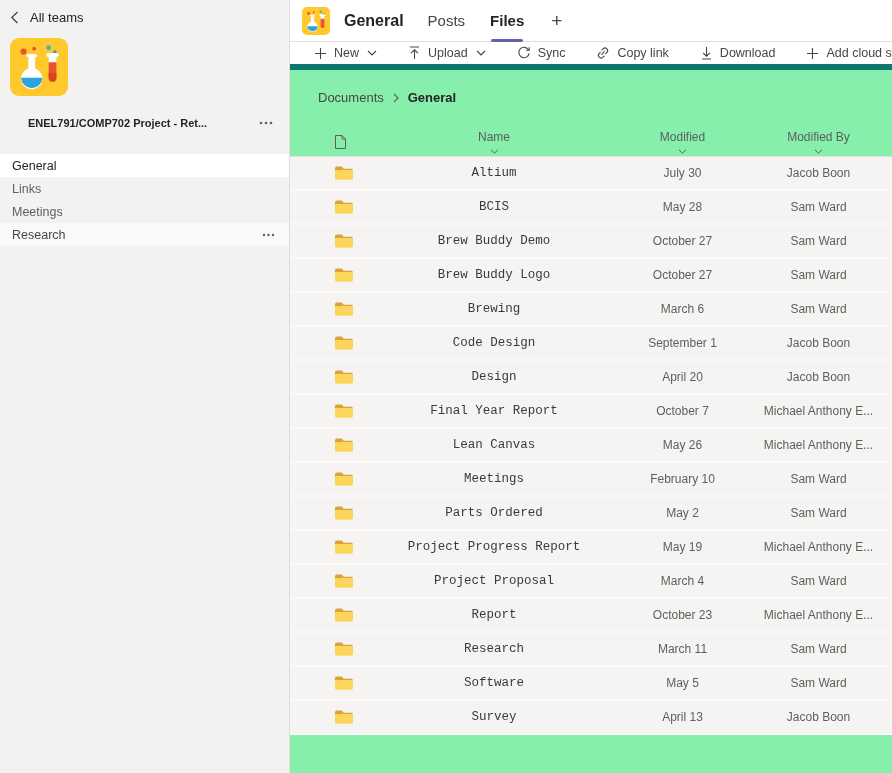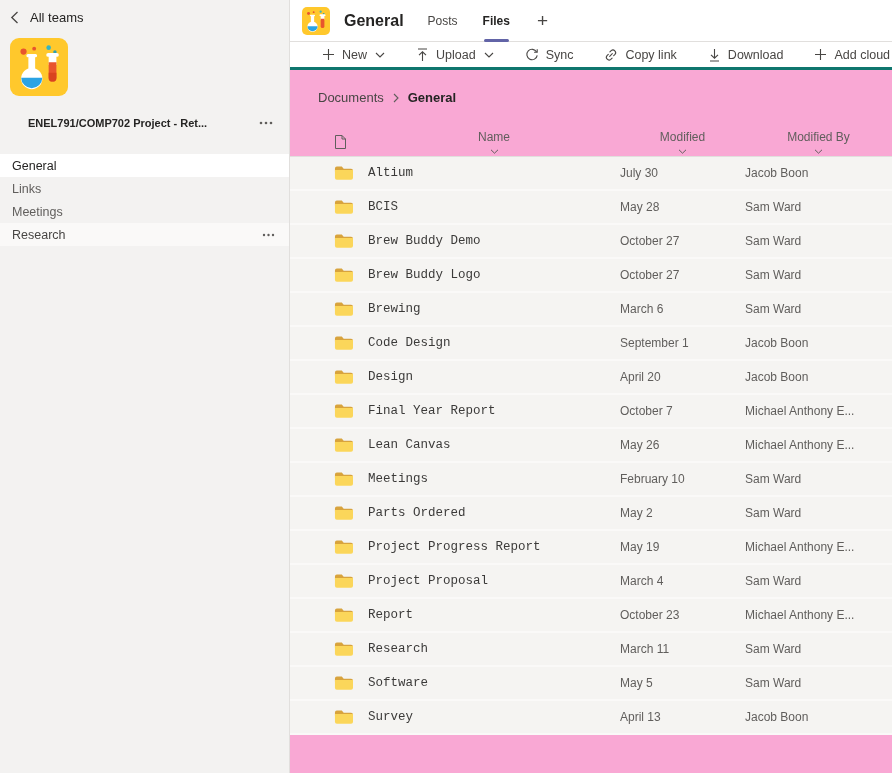--- a/index.html
+++ b/index.html
@@ -61,7 +61,7 @@
   .tabs { display: flex; align-items: center; height: 42px; }
   .tab {
     position: relative; height: 42px; line-height: 42px;
-    margin-right: 25px; font-size: 12px; color: #484644; cursor: pointer;
+    margin-right: 25px; font-size: 15px; color: #484644; cursor: pointer;
     white-space: nowrap;
   }
   .tab.active { color: #252423; font-weight: bold; }

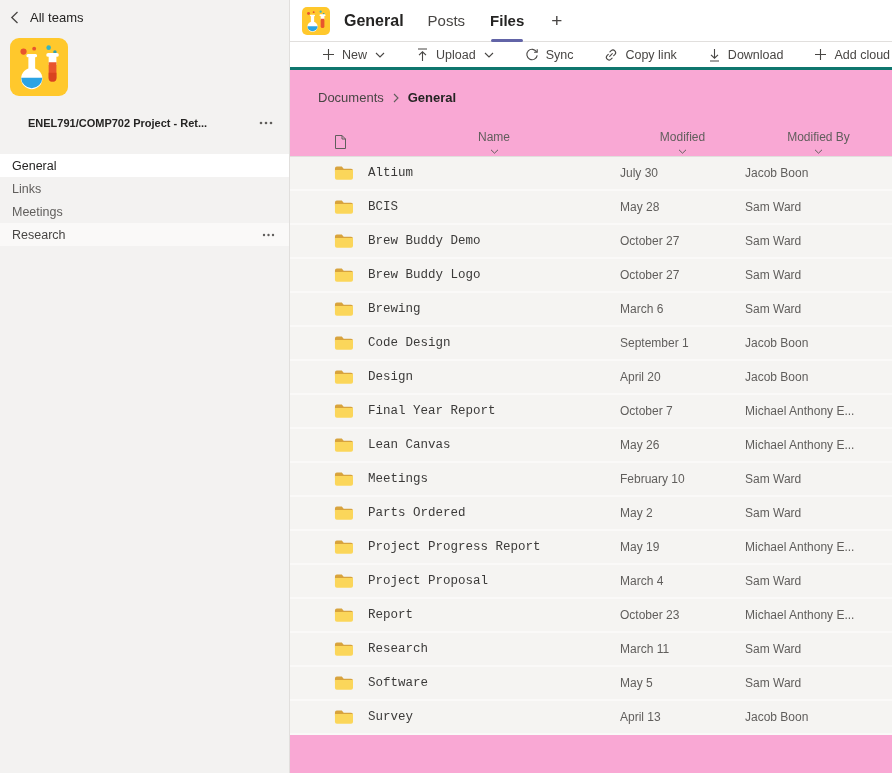--- a/index.html
+++ b/index.html
@@ -72,8 +72,8 @@
   .add-tab { font-size: 19px; font-weight: 300; color: #484644; cursor: pointer; margin-left: 2px; }
 
   .toolbar {
-    height: 28px; background: #fff; border-bottom: 3px solid #0f766e;
-    display: flex; align-items: center; padding-left: 32px; gap: 31px;
+    height: 28px; background: #fff; border-bottom: 6px solid #0f766e;
+    display: flex; align-items: center; padding-left: 24px; gap: 31px;
     flex-shrink: 0; white-space: nowrap; overflow: hidden;
   }
   .tool-btn {

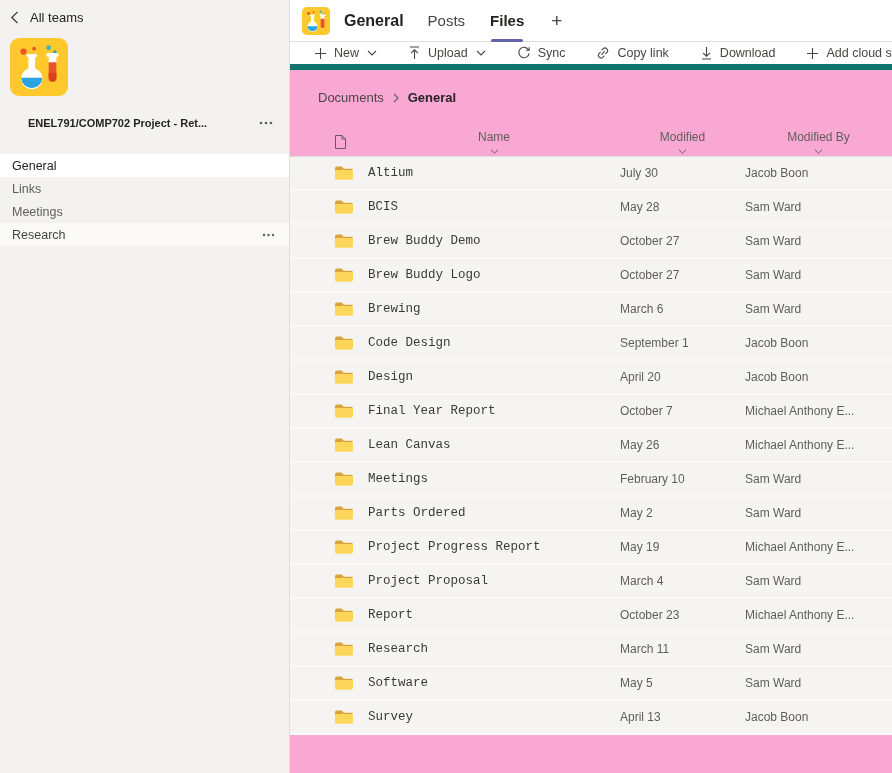--- a/index.html
+++ b/index.html
@@ -83,7 +83,7 @@
   .tool-btn svg { flex-shrink: 0; }
   .chev-dn { margin-left: 1px; }
 
-  .content { flex: 1; background: #f9a8d4; overflow: hidden; }
+  .content { flex: 1; background: #86efac; overflow: hidden; text-align: center; }
 
   .breadcrumb {
     display: flex; align-items: center; gap: 9px;

